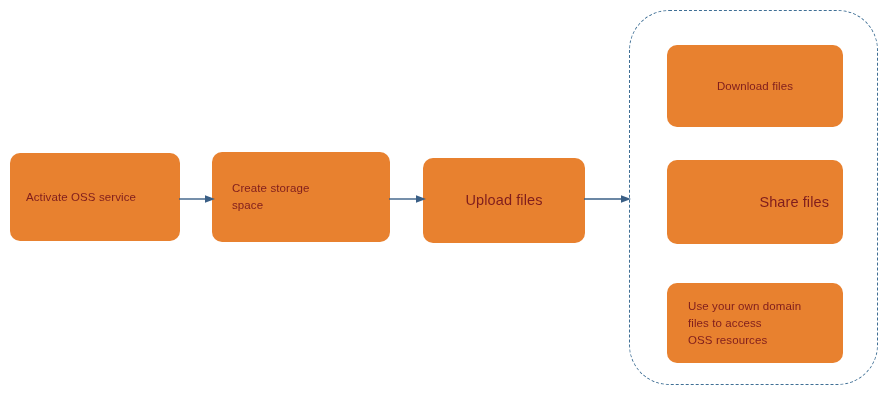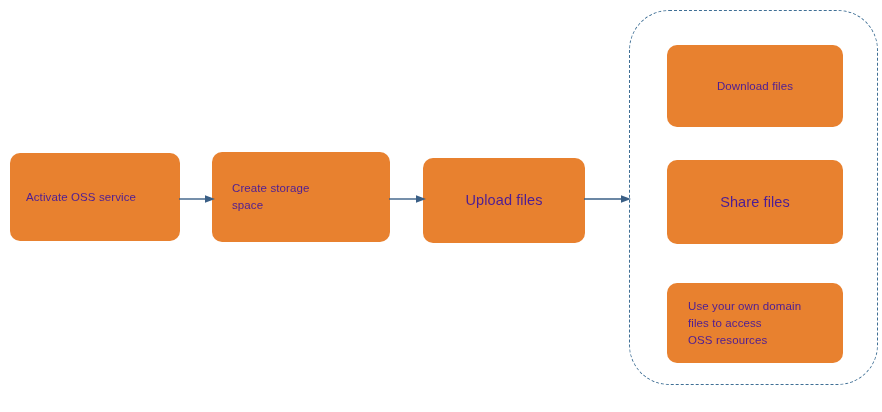--- a/index.html
+++ b/index.html
@@ -21,7 +21,7 @@
     position: absolute;
     background: #e8812f;
     border-radius: 10px;
-    color: #4c1d95;
+    color: #7f1d1d;
     box-sizing: border-box;
     display: flex;
     flex-direction: column;

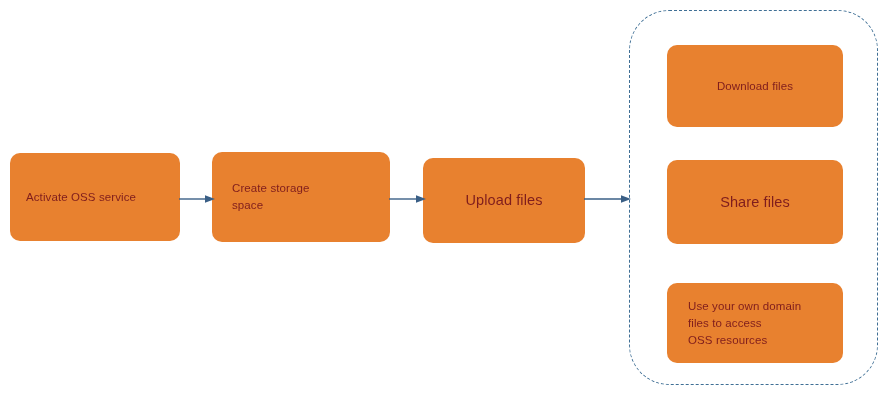--- a/index.html
+++ b/index.html
@@ -55,7 +55,7 @@
   #node-create    { left: 212px; top: 152px; width: 178px; height: 90px; padding: 0 20px; }
   #node-upload    { left: 423px; top: 158px; width: 162px; height: 85px; padding: 0 14px; }
   #node-download  { left: 667px; top: 45px;  width: 176px; height: 82px; padding: 0 14px; }
-  #node-share     { left: 667px; top: 160px; width: 176px; height: 84px; padding: 0 14px; }
+  #node-share     { left: 667px; top: 160px; width: 176px; height: 84px; padding: 0 14px; align-items: flex-end; }
   #node-domain    { left: 667px; top: 283px; width: 176px; height: 80px; padding: 0 21px; }
 
   

